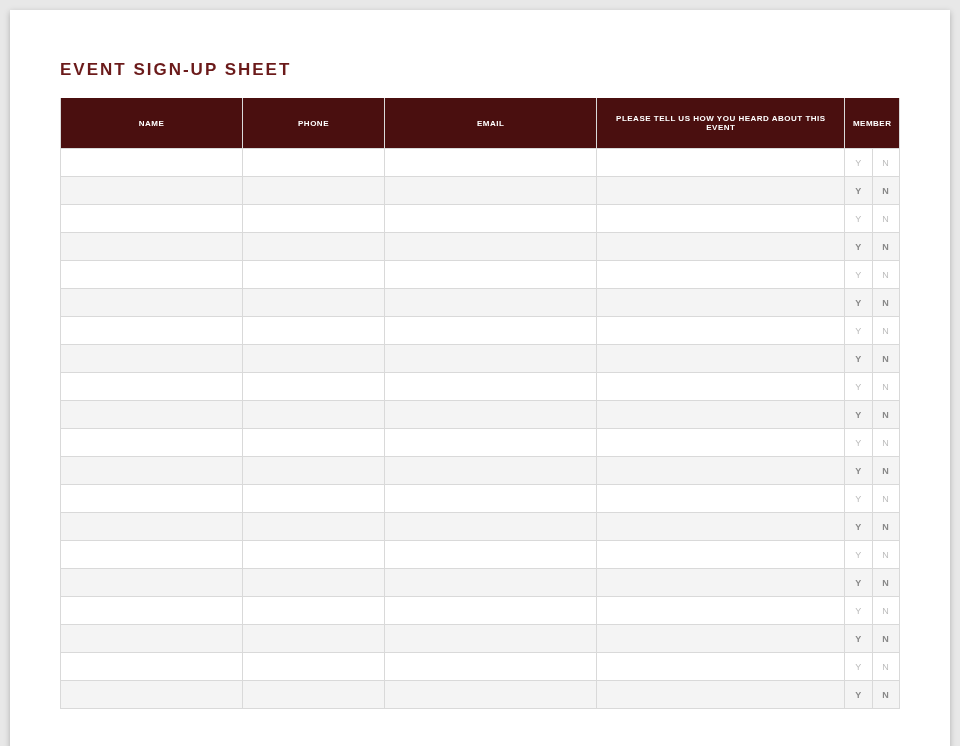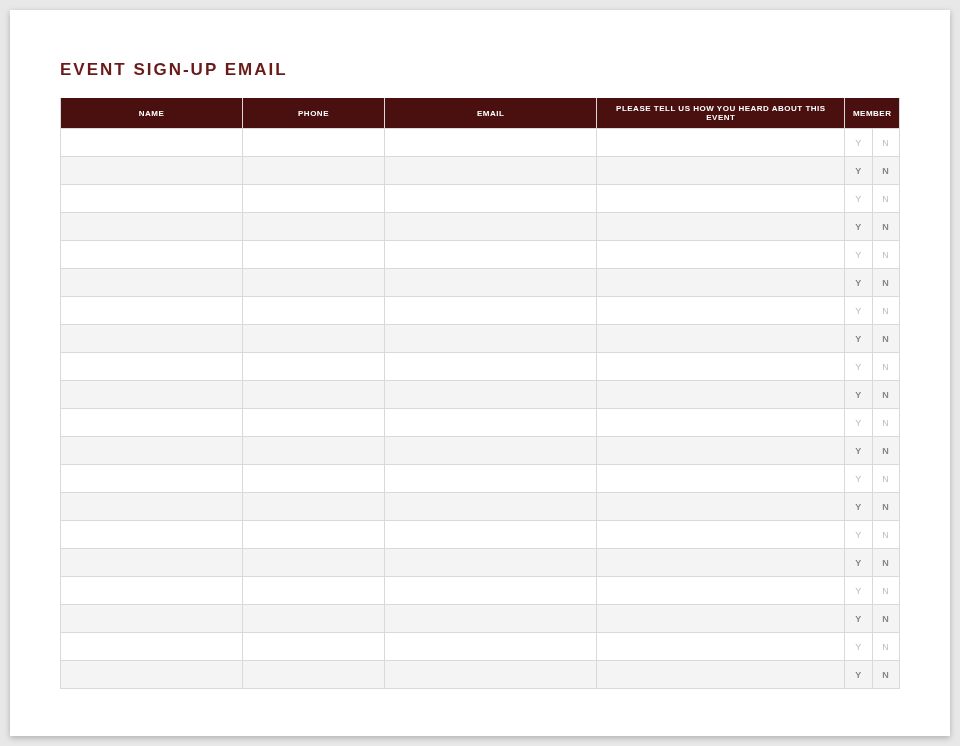--- a/index.html
+++ b/index.html
@@ -64,7 +64,7 @@
 <body>
 
 <div class="page">
-  <h1 class="title">EVENT SIGN-UP EMAIL</h1>
+  <h1 class="title">EVENT SIGN-UP SHEET</h1>
 
   <table>
     <colgroup>

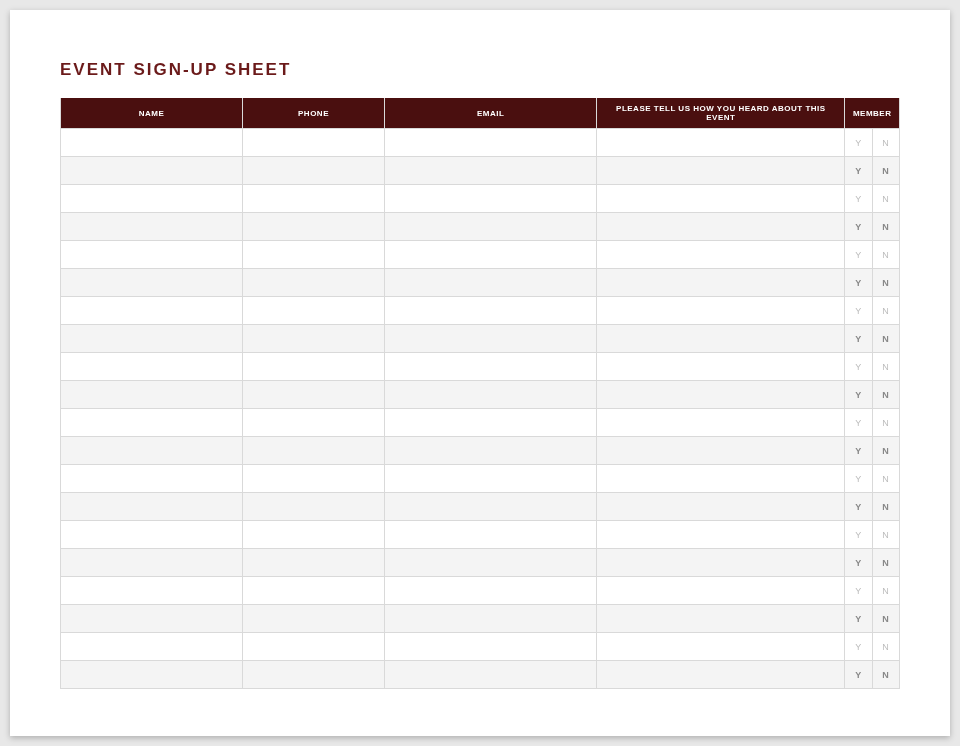--- a/index.html
+++ b/index.html
@@ -36,7 +36,7 @@
     font-weight: bold;
     letter-spacing: 0.5px;
     text-align: center;
-    padding: 6px 4px;
+    padding: 16px 4px;
     border: 1px solid #d9d9d9;
     border-top: none;
     text-transform: uppercase;

